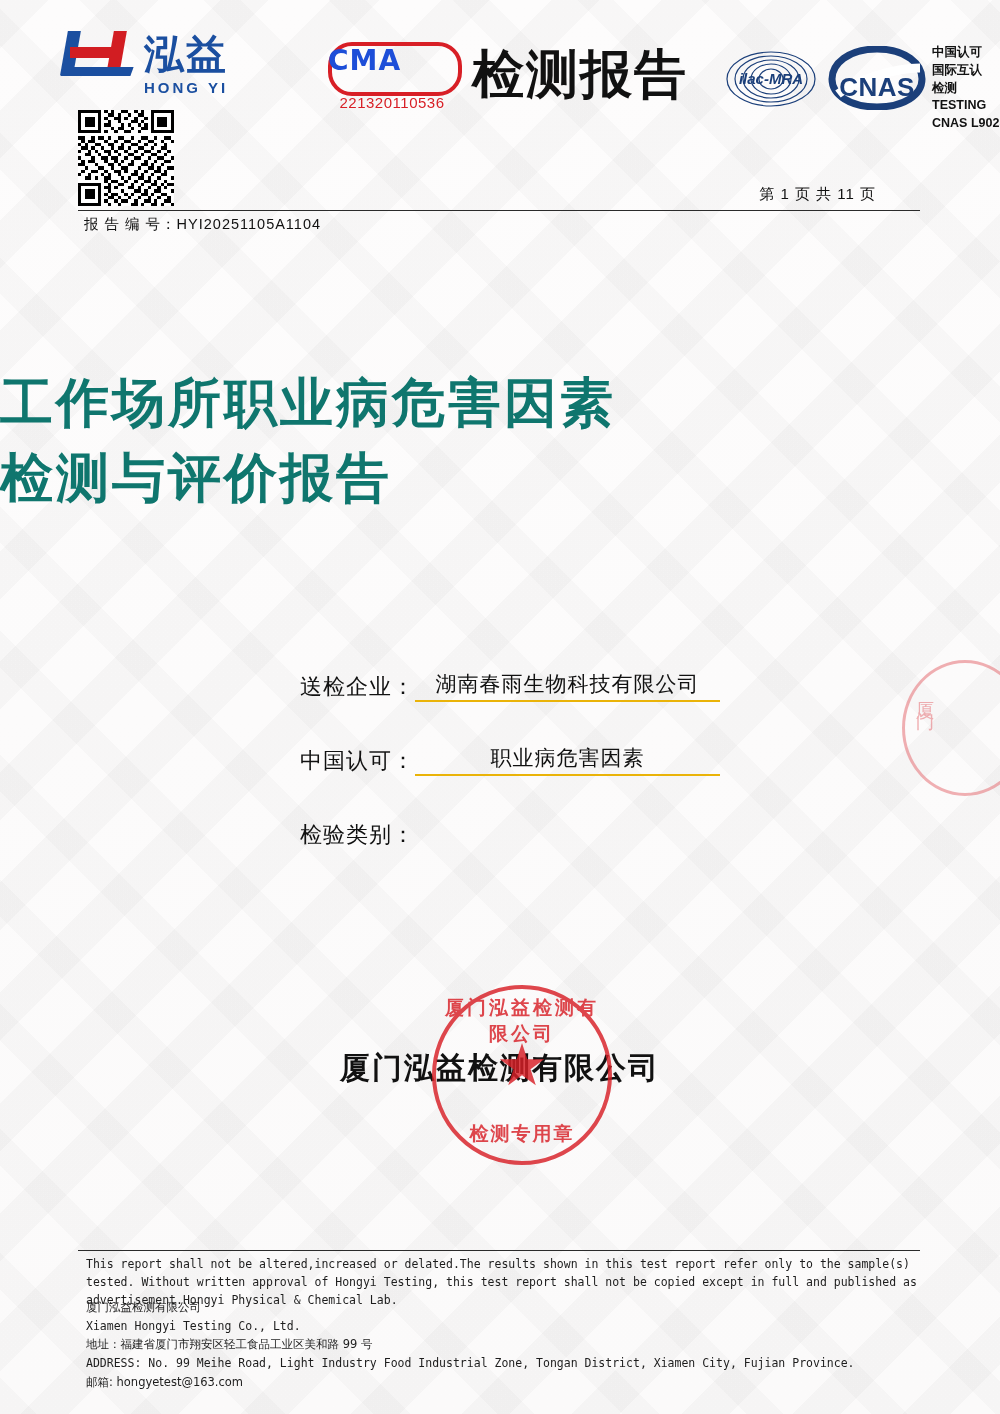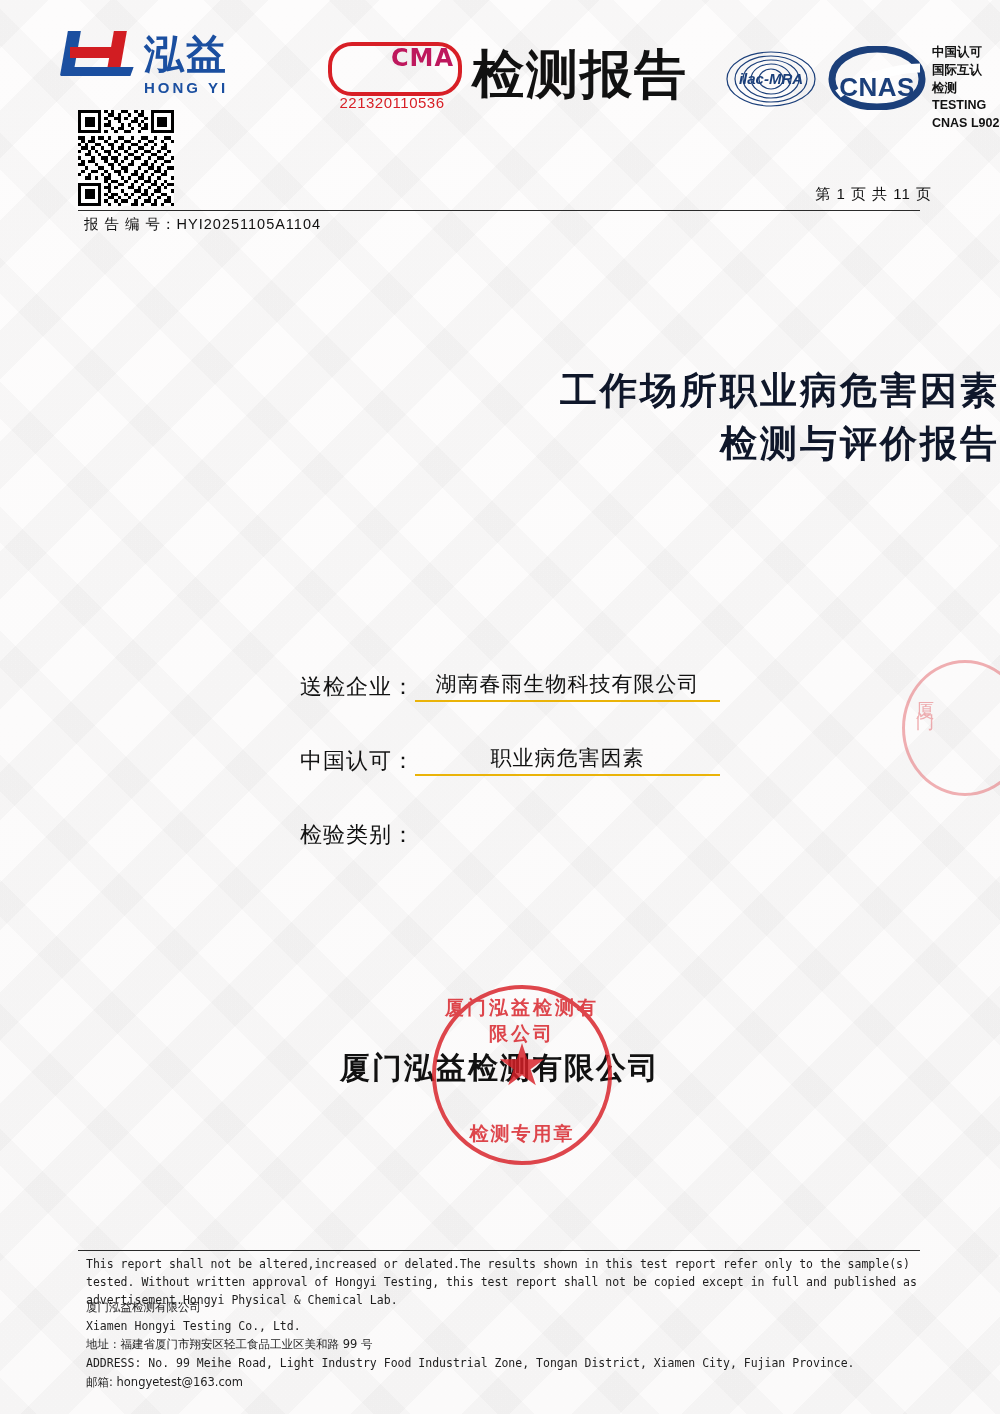--- a/index.html
+++ b/index.html
@@ -50,8 +50,8 @@
     border:4px solid #d81f26;border-radius:24px;
   }
   .cma .txt{
-    position:absolute;left:0;top:2px;width:126px;text-align:right;
-    font-size:24px;font-weight:bold;color:#be185d;letter-spacing:1px;
+    position:absolute;left:0;top:2px;width:126px;text-align:left;
+    font-size:28px;font-weight:bold;color:#1d4ed8;letter-spacing:1px;
     font-family:"DejaVu Sans",sans-serif;
   }
   .cma .code{

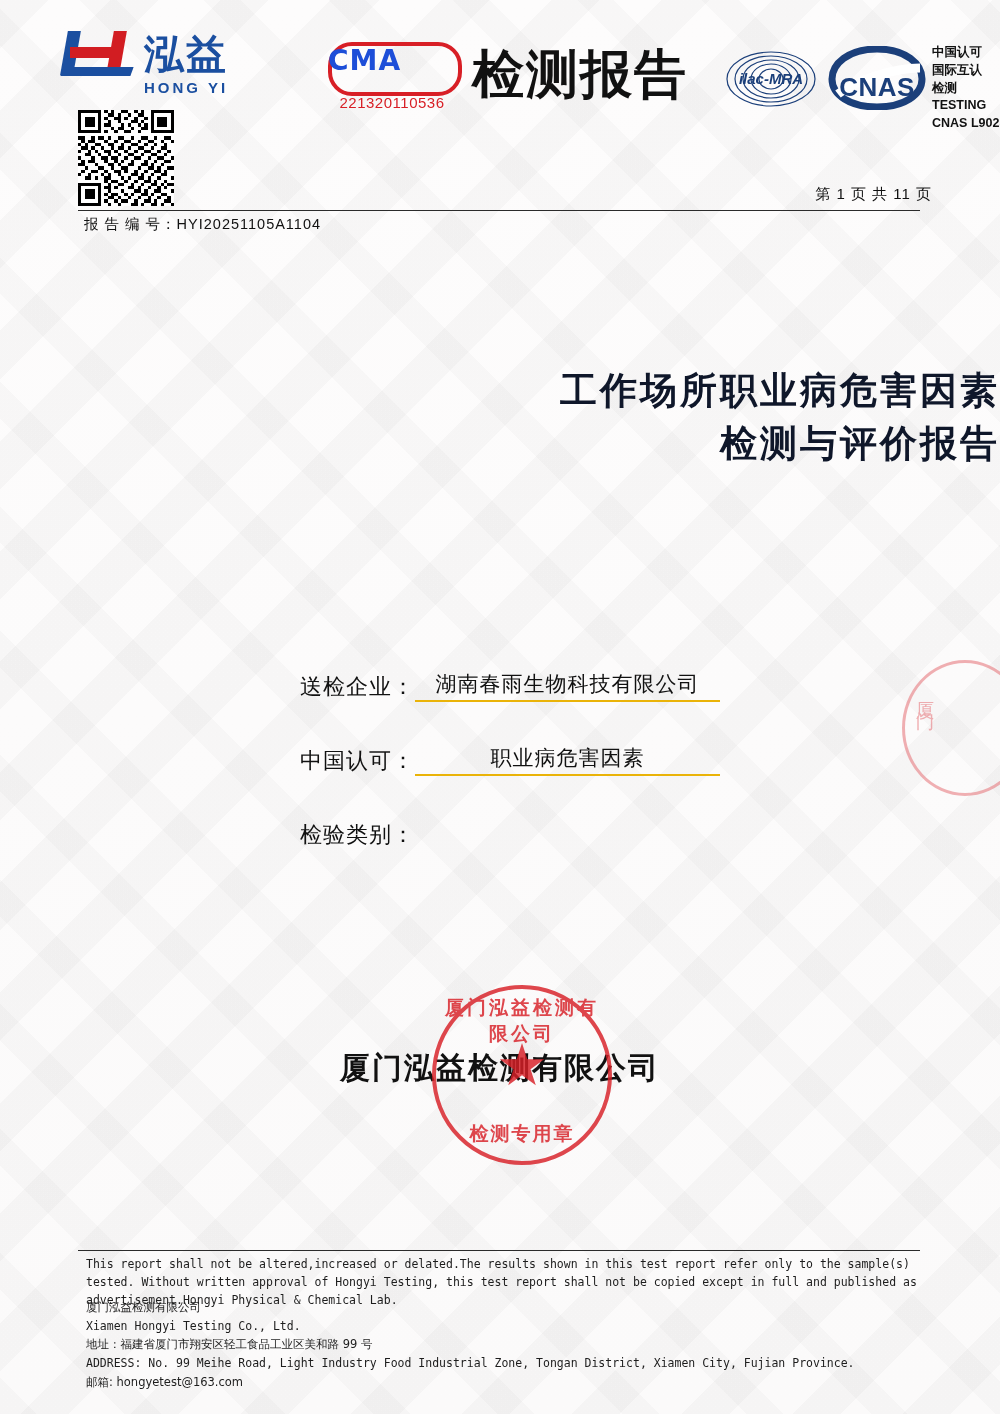--- a/index.html
+++ b/index.html
@@ -86,7 +86,7 @@
   
   .qr{position:absolute;left:78px;top:110px;width:96px;height:96px;}
   .page-no{
-    position:absolute;left:732px;top:185px;width:200px;text-align:right;
+    position:absolute;left:676px;top:185px;width:200px;text-align:right;
     font-size:15px;color:#111;letter-spacing:1px;
   }
   .rule{

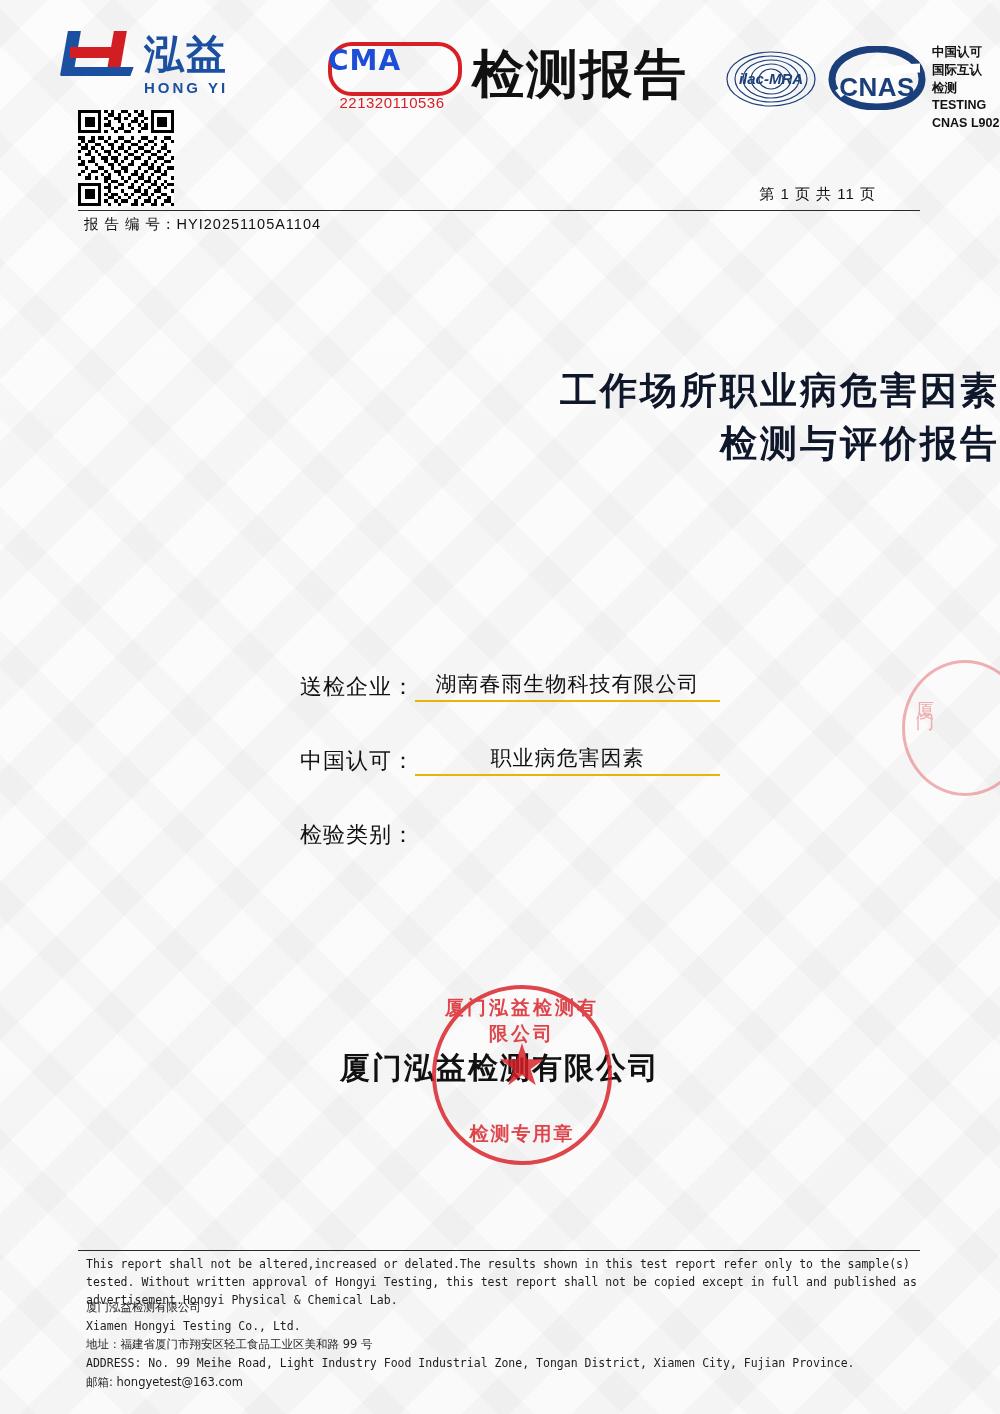--- a/index.html
+++ b/index.html
@@ -98,8 +98,8 @@
 
   
   .main-title{
-    position:absolute;left:0;top:365px;width:1000px;text-align:right;
-    font-size:37px;font-weight:bold;color:#0f172a;line-height:1.42;
+    position:absolute;left:0;top:365px;width:1000px;text-align:left;
+    font-size:53px;font-weight:bold;color:#0f766e;line-height:1.42;
     letter-spacing:3px;font-family:"DejaVu Sans",sans-serif;
   }
 

